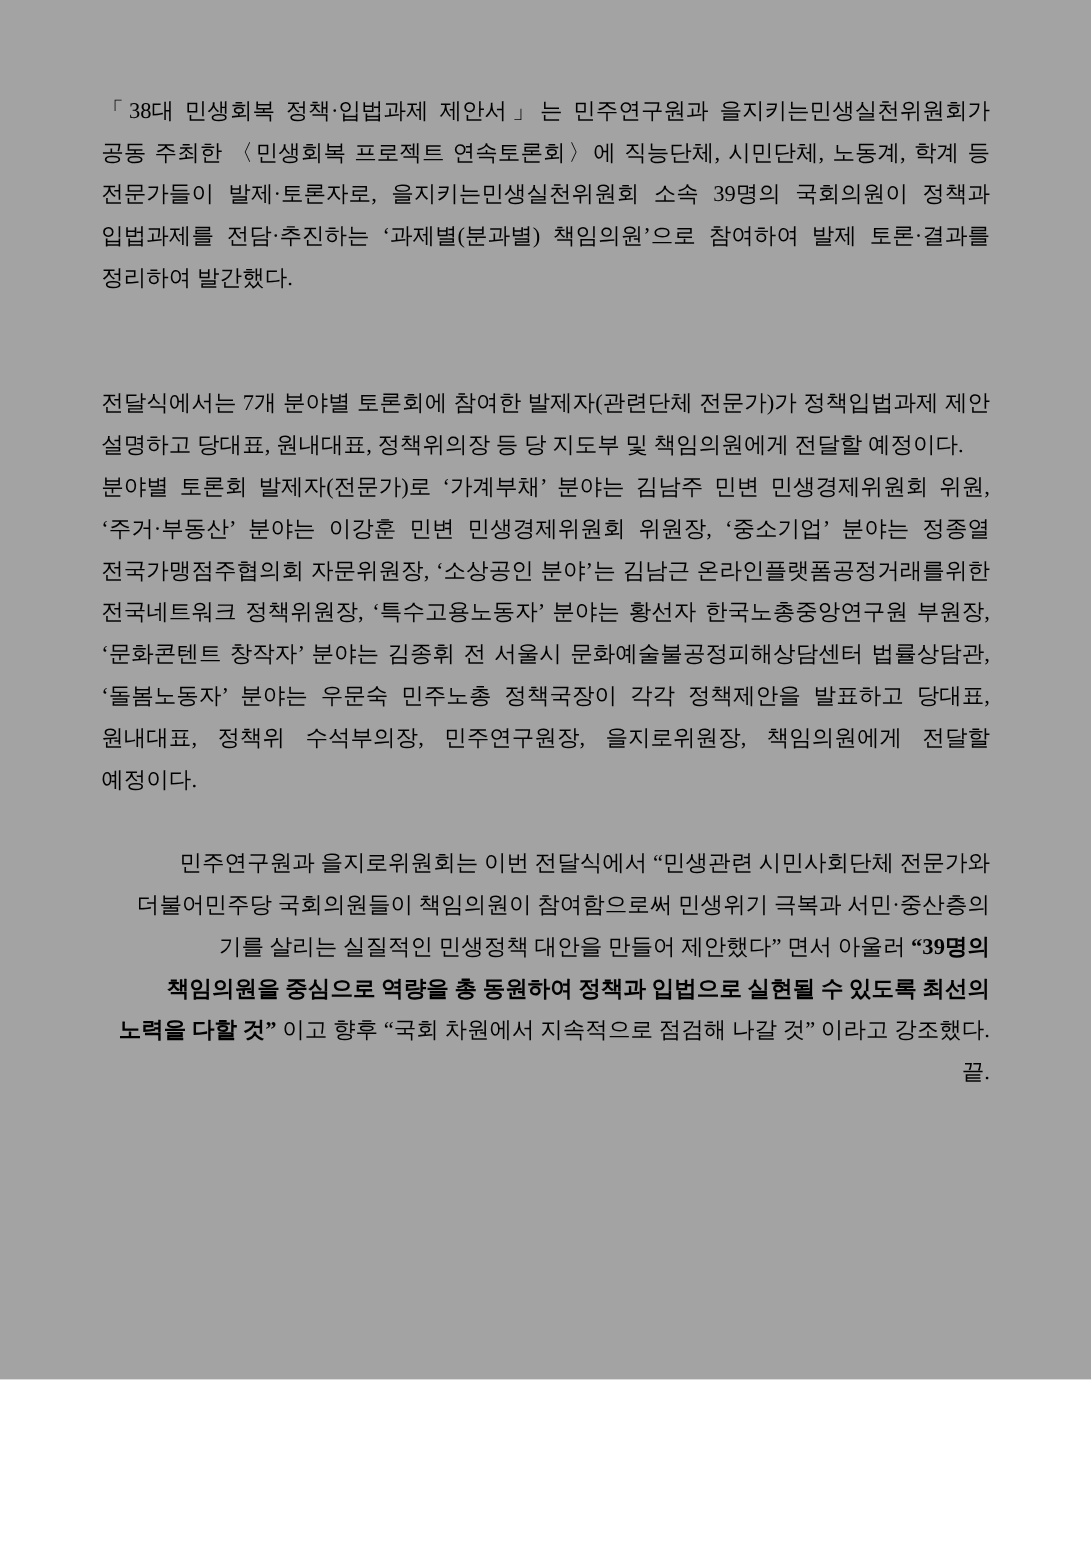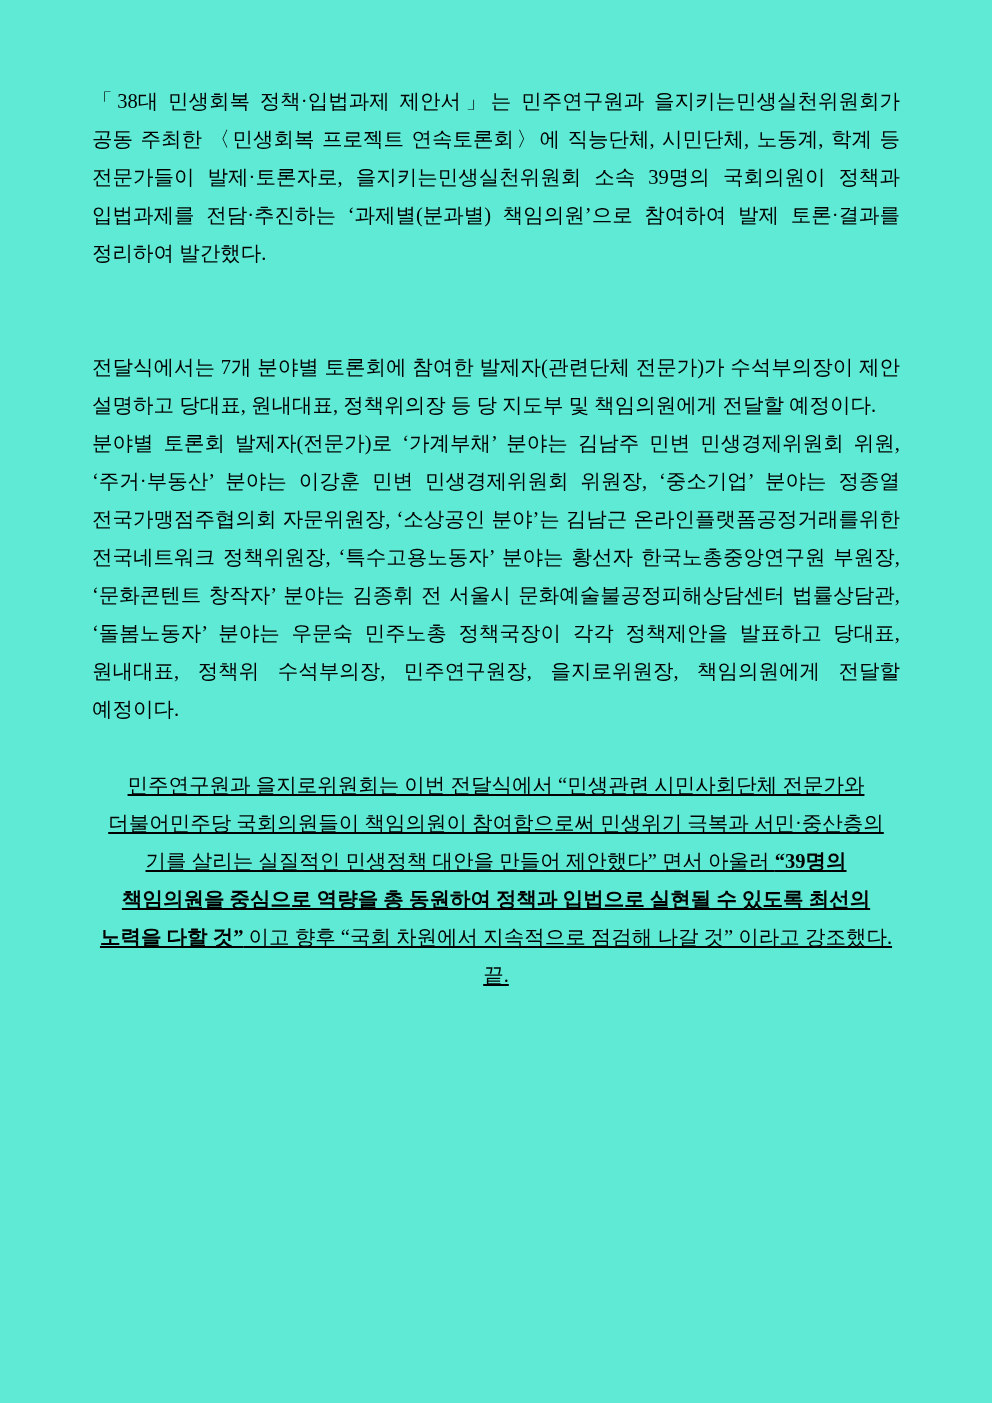--- a/index.html
+++ b/index.html
@@ -16,9 +16,9 @@
   .page {
     box-sizing: border-box;
     width: 992px;
-    height: 1403px;
+    height: 1254px;
     padding: 82px 92px 0 92px;
-    background: #5eead4;
+    background: #a3a3a3;
   }
   .doc-body {
     font-size: 20.5px;

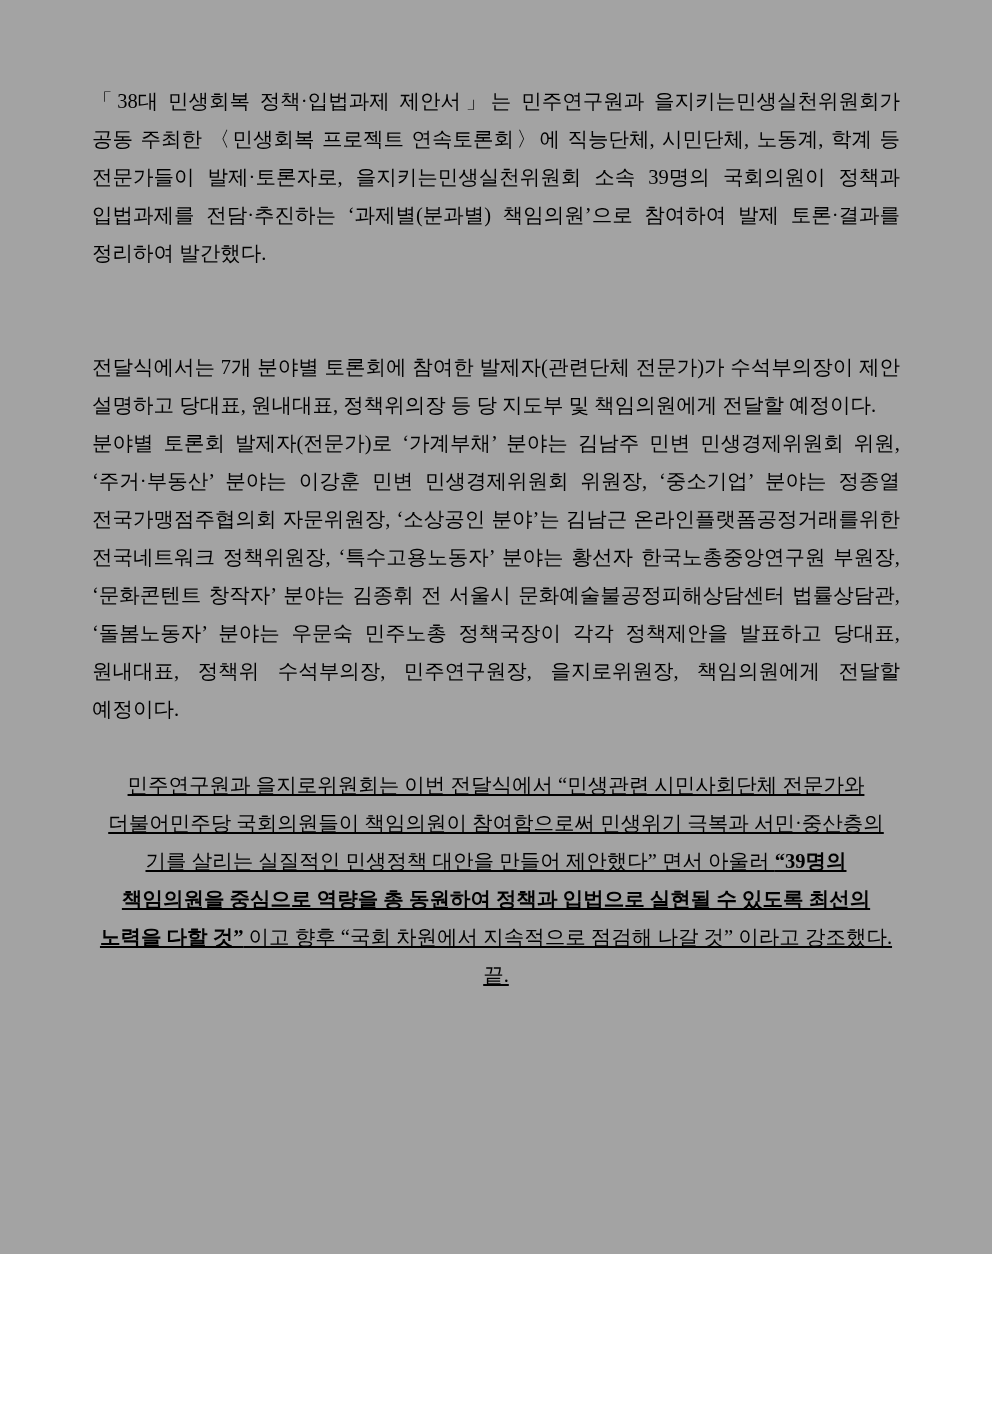--- a/index.html
+++ b/index.html
@@ -61,7 +61,7 @@
 
     <div class="gap"></div>
 
-    <p class="para para-justify">전달식에서는 7개 분야별 토론회에 참여한 발제자(관련단체 전문가)가 수석부의장이 제안 설명하고 당대표, 원내대표, 정책위의장 등 당 지도부 및 책임의원에게 전달할 예정이다.</p>
+    <p class="para para-justify">전달식에서는 7개 분야별 토론회에 참여한 발제자(관련단체 전문가)가 정책입법과제 제안 설명하고 당대표, 원내대표, 정책위의장 등 당 지도부 및 책임의원에게 전달할 예정이다.</p>
 
     <p class="para para-justify">분야별 토론회 발제자(전문가)로 ‘가계부채’ 분야는 김남주 민변 민생경제위원회 위원, ‘주거·부동산’ 분야는 이강훈 민변 민생경제위원회 위원장, ‘중소기업’ 분야는 정종열 전국가맹점주협의회 자문위원장, ‘소상공인 분야’는 김남근 온라인플랫폼공정거래를위한 전국네트워크 정책위원장, ‘특수고용노동자’ 분야는 황선자 한국노총중앙연구원 부원장, ‘문화콘텐트 창작자’ 분야는 김종휘 전 서울시 문화예술불공정피해상담센터 법률상담관, ‘돌봄노동자’ 분야는 우문숙 민주노총 정책국장이 각각 정책제안을 발표하고 당대표, 원내대표, 정책위 수석부의장, 민주연구원장, 을지로위원장, 책임의원에게 전달할 예정이다.</p>
 

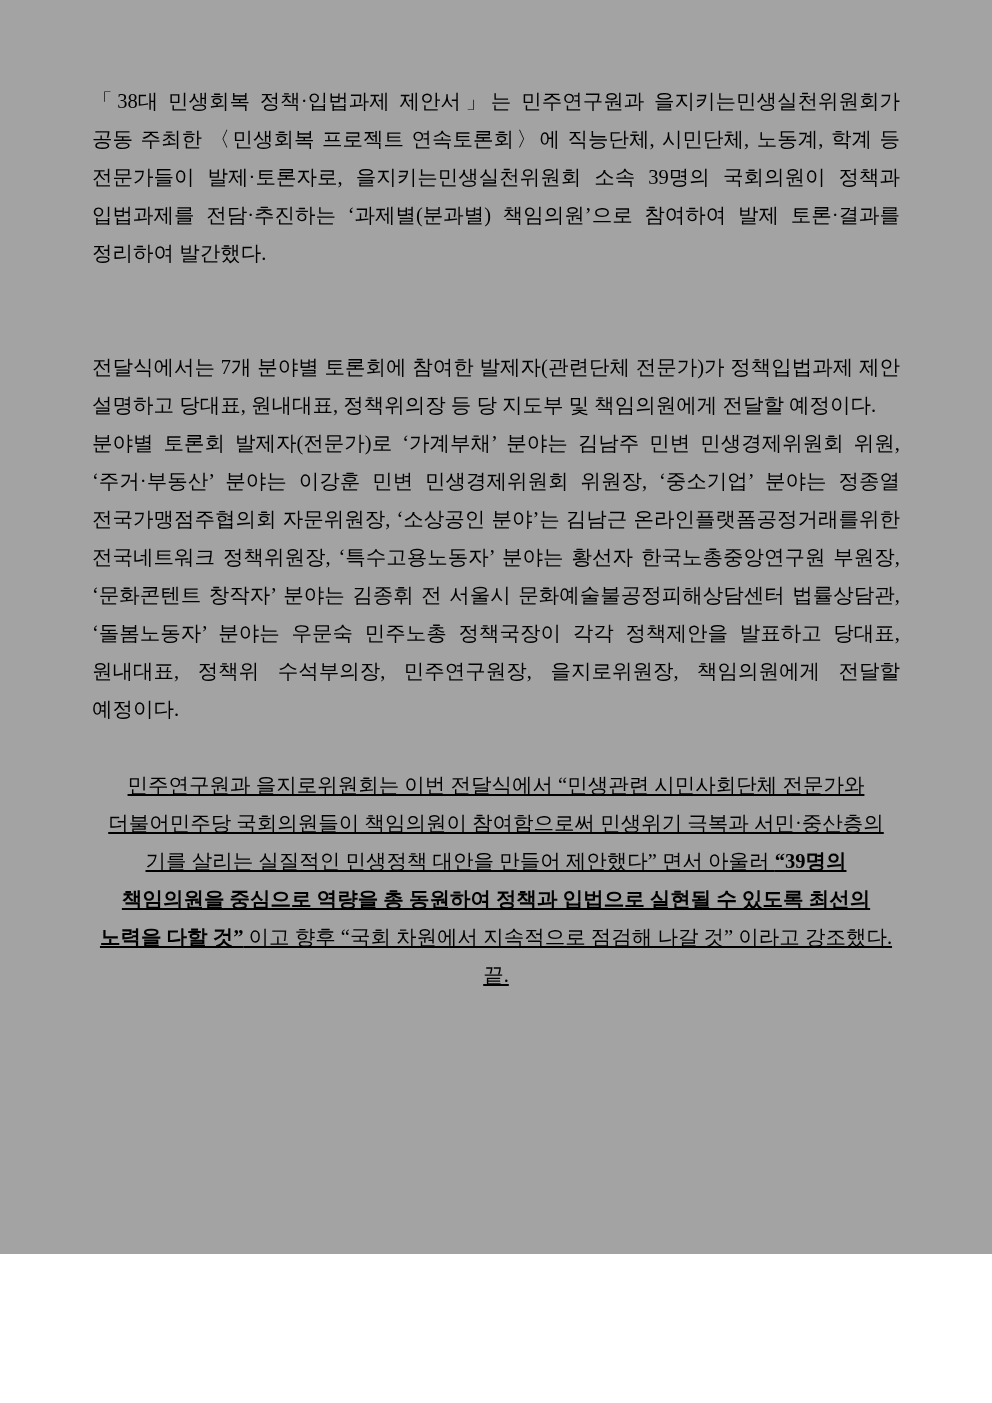--- a/index.html
+++ b/index.html
@@ -44,8 +44,7 @@
     text-align: justify;
   }
   .para-justify:last-child {
-    text-align: center;
-    text-decoration: underline;
+    text-align: right;
   }
 </style>
 </head>

